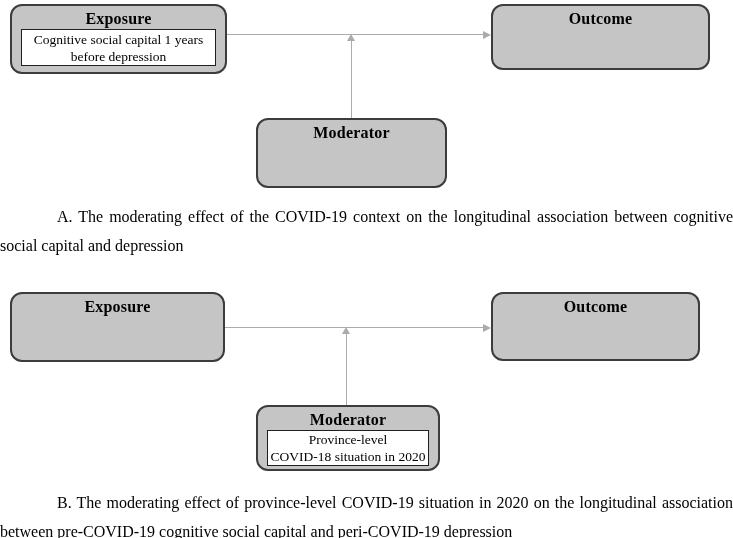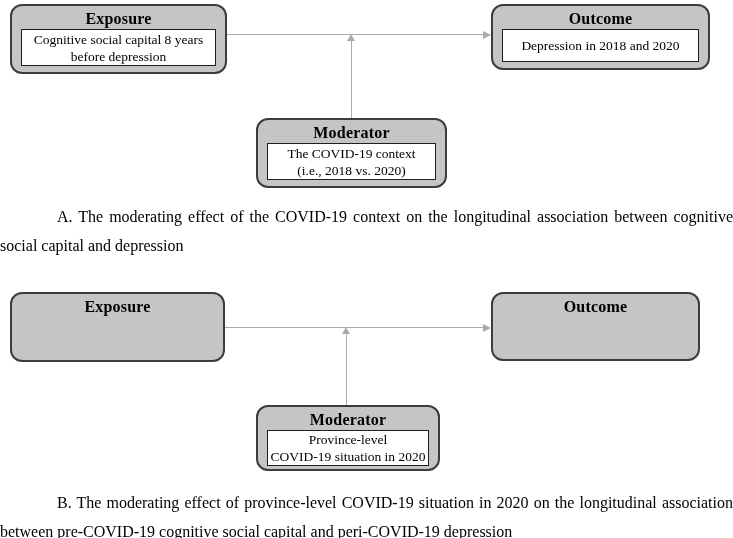--- a/index.html
+++ b/index.html
@@ -95,7 +95,7 @@
 
     <div class="node" style="left:10px; top:4px; width:217px; height:70px;">
       <div class="node-title">Exposure</div>
-      <div class="node-body">Cognitive social capital 8 years
+      <div class="node-body">Cognitive social capital 1 years
 before depression</div>
     </div>
 

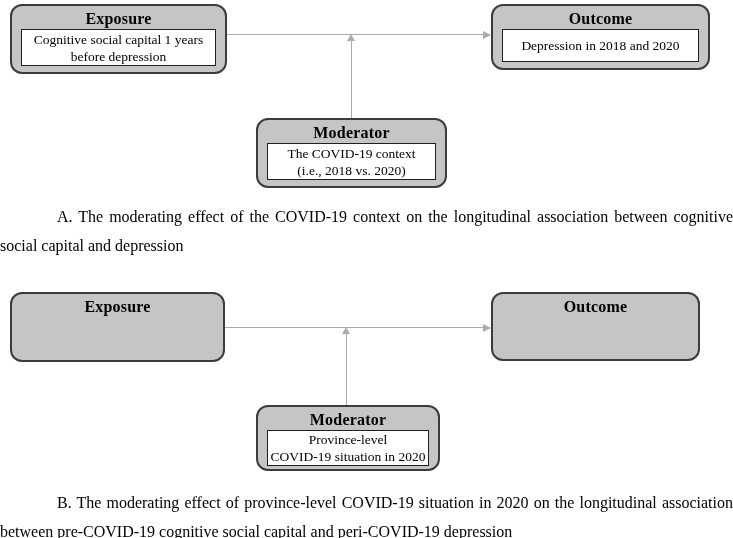--- a/index.html
+++ b/index.html
@@ -101,7 +101,6 @@
 
     <div class="node" style="left:491px; top:4px; width:219px; height:66px;">
       <div class="node-title">Outcome</div>
-      <div class="node-body">Depression in 2018 and 2020</div>
     </div>
 
     <div class="node" style="left:256px; top:118px; width:191px; height:70px;">

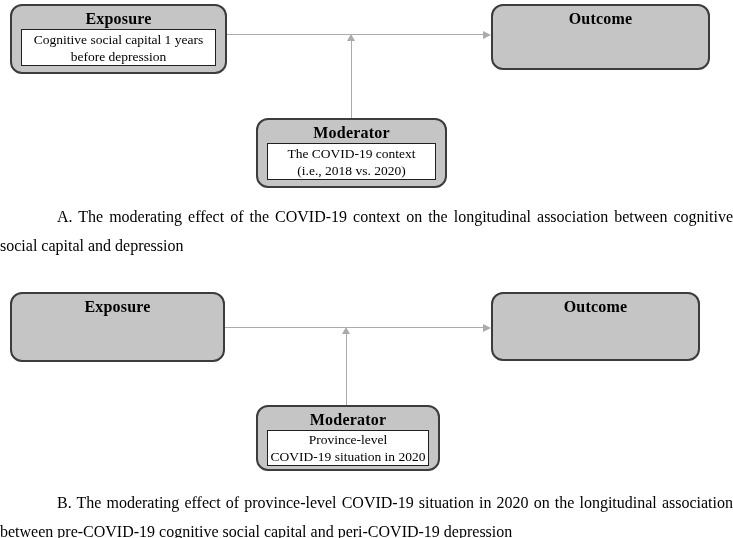--- a/index.html
+++ b/index.html
@@ -105,8 +105,6 @@
 
     <div class="node" style="left:256px; top:118px; width:191px; height:70px;">
       <div class="node-title">Moderator</div>
-      <div class="node-body">The COVID-19 context
-(i.e., 2018 vs. 2020)</div>
     </div>
 
     <div class="h-line" style="left:227px; top:34px; width:257px;"></div>

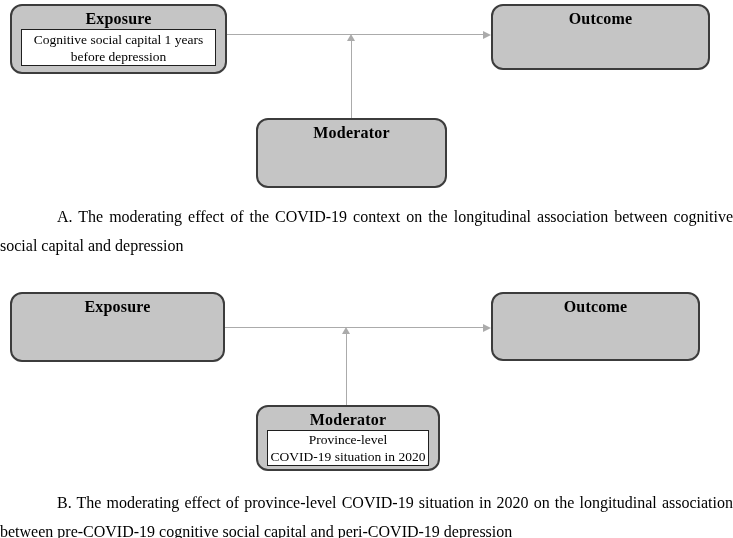--- a/index.html
+++ b/index.html
@@ -129,7 +129,7 @@
     <div class="node" style="left:256px; top:405px; width:184px; height:66px;">
       <div class="node-title">Moderator</div>
       <div class="node-body">Province-level
-COVID-19 situation in 2020</div>
+COVID-18 situation in 2020</div>
     </div>
 
     <div class="h-line" style="left:225px; top:327px; width:259px;"></div>

